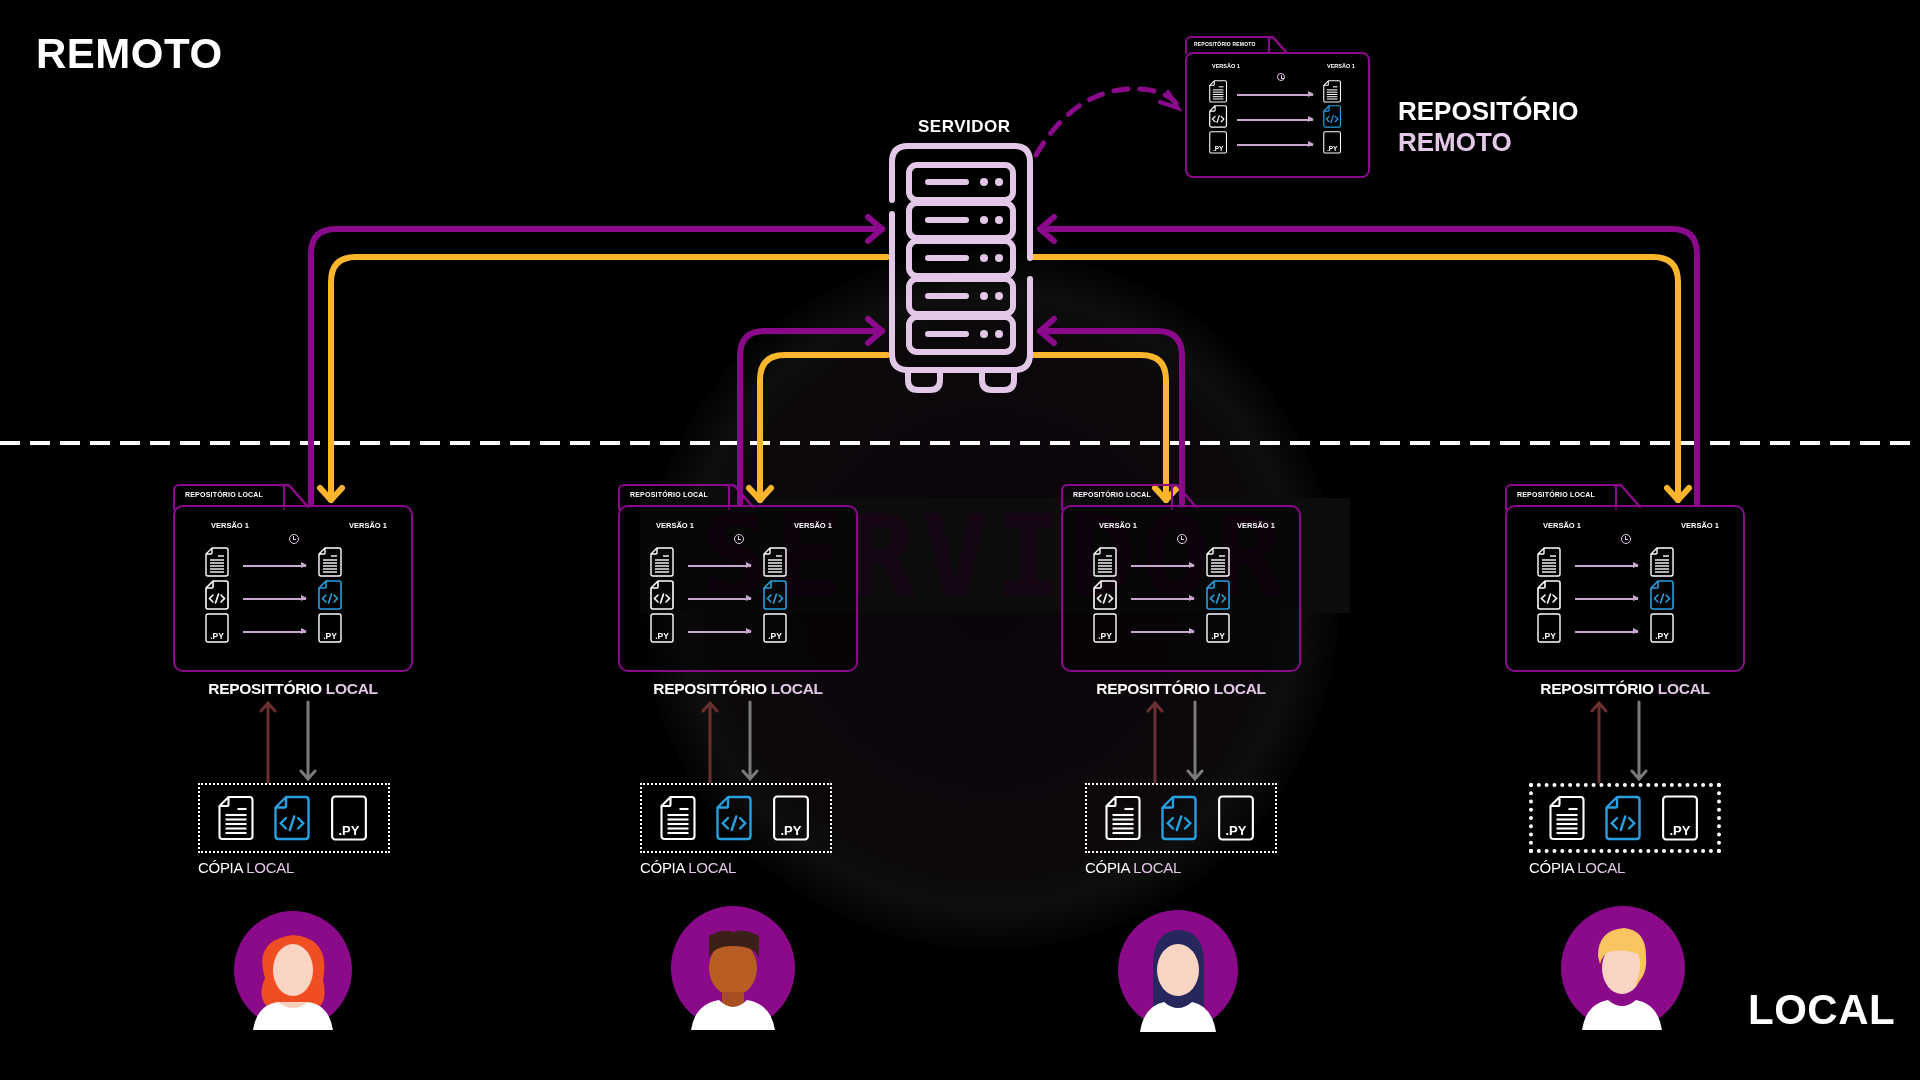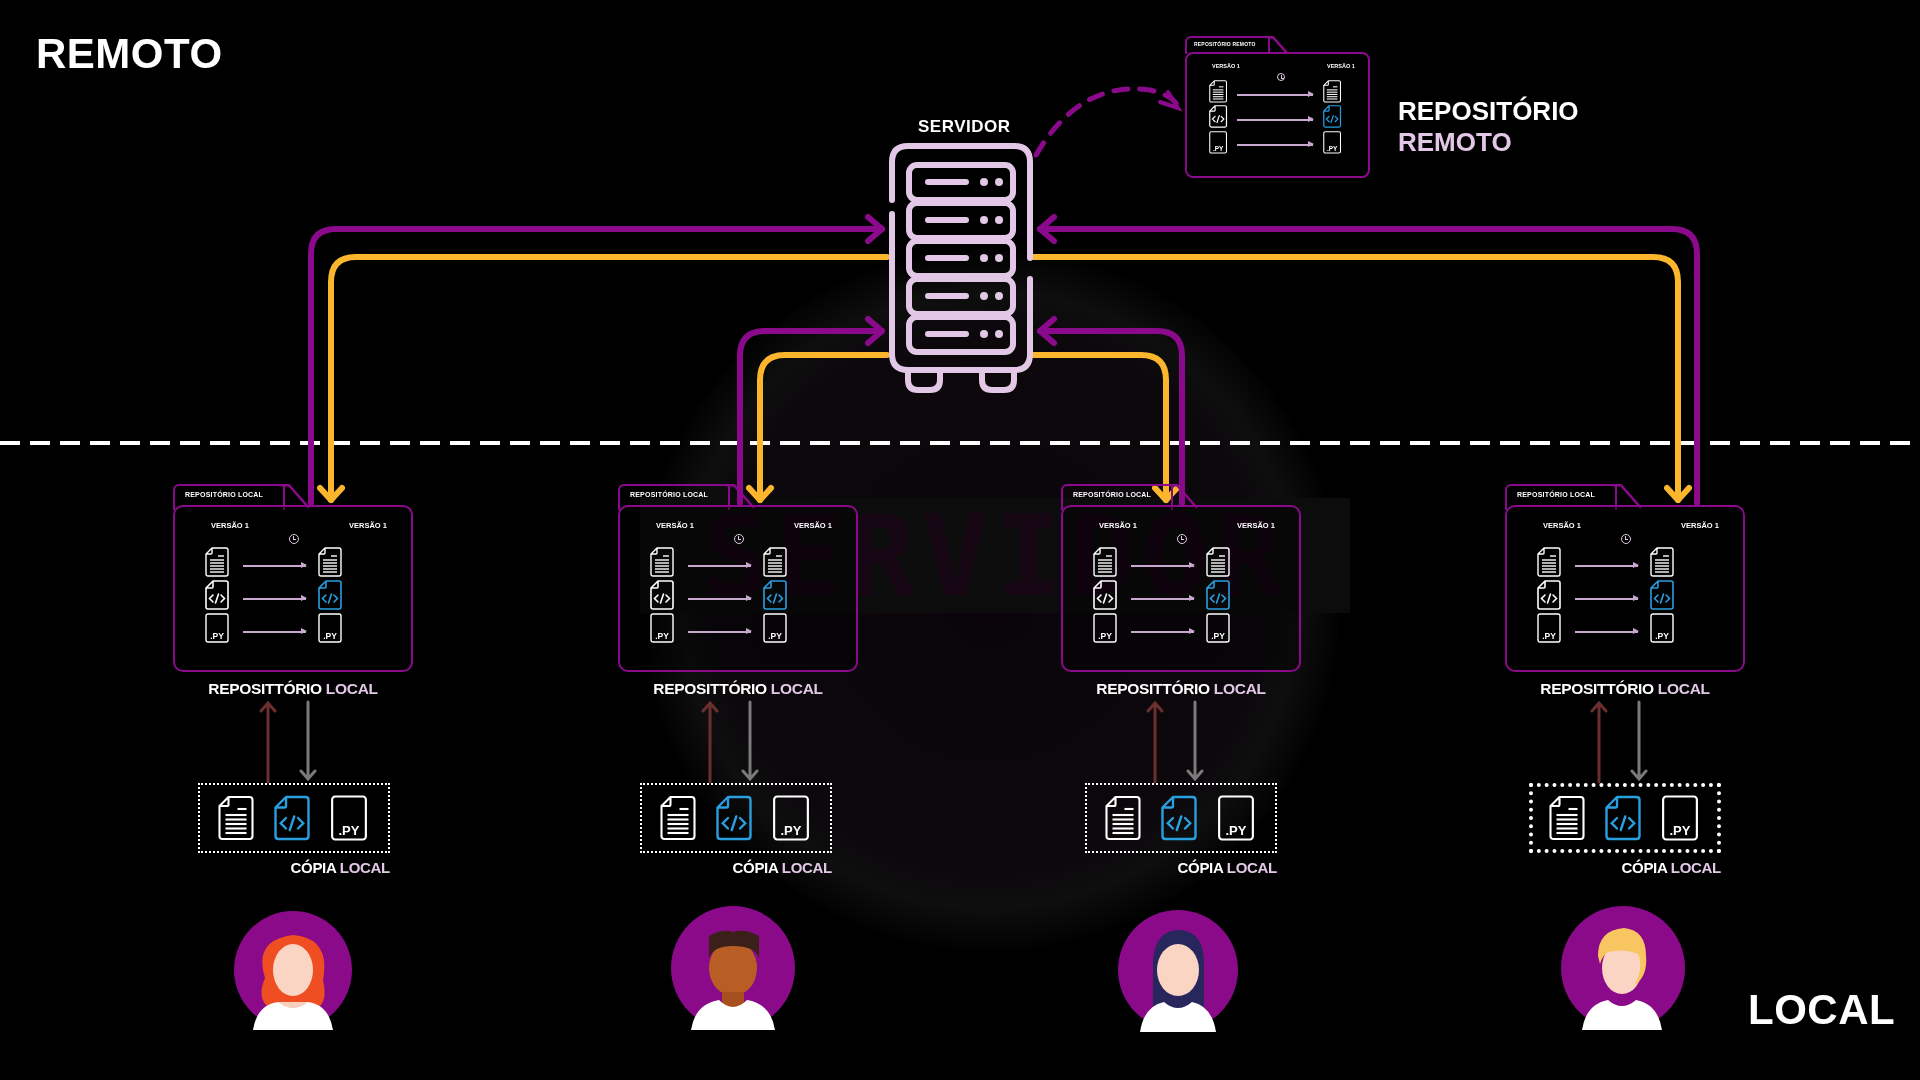--- a/index.html
+++ b/index.html
@@ -32,7 +32,7 @@
   .repo-caption { position: absolute; width: 240px; text-align: center; font-weight: bold; font-size: 15.5px; letter-spacing: -.3px; }
   .copy-box { position: absolute; width: 192px; height: 70px; border: 2px dotted #fff; box-sizing: border-box; }
   .copy-box.thick { border: 4px dotted #fff; }
-  .copy-caption { position: absolute; width: 192px; text-align: right; font-weight: bold; font-size: 15px; letter-spacing: -.3px; }
+  .copy-caption { position: absolute; width: 192px; text-align: left; font-weight: normal; font-size: 15px; letter-spacing: -.3px; }
   .avatar { position: absolute; width: 120px; height: 120px; }
   svg { overflow: visible; }
   .mini .tab { width: 85px; height: 18px; }

